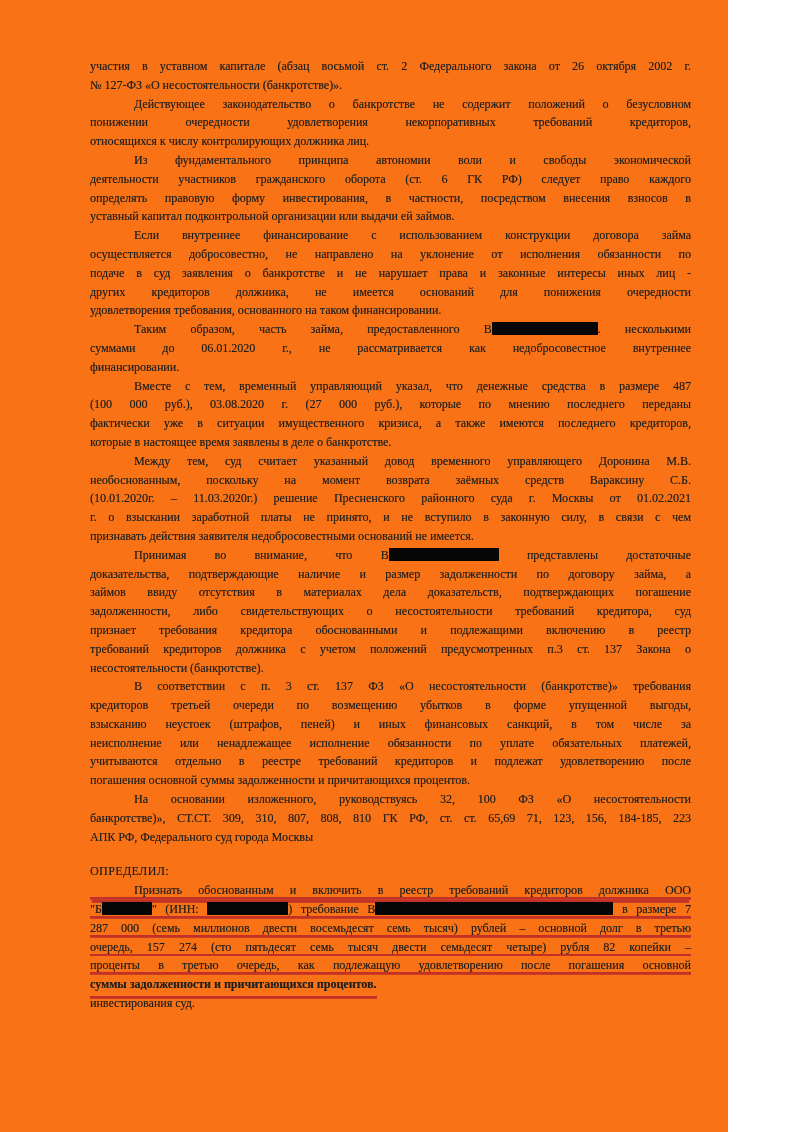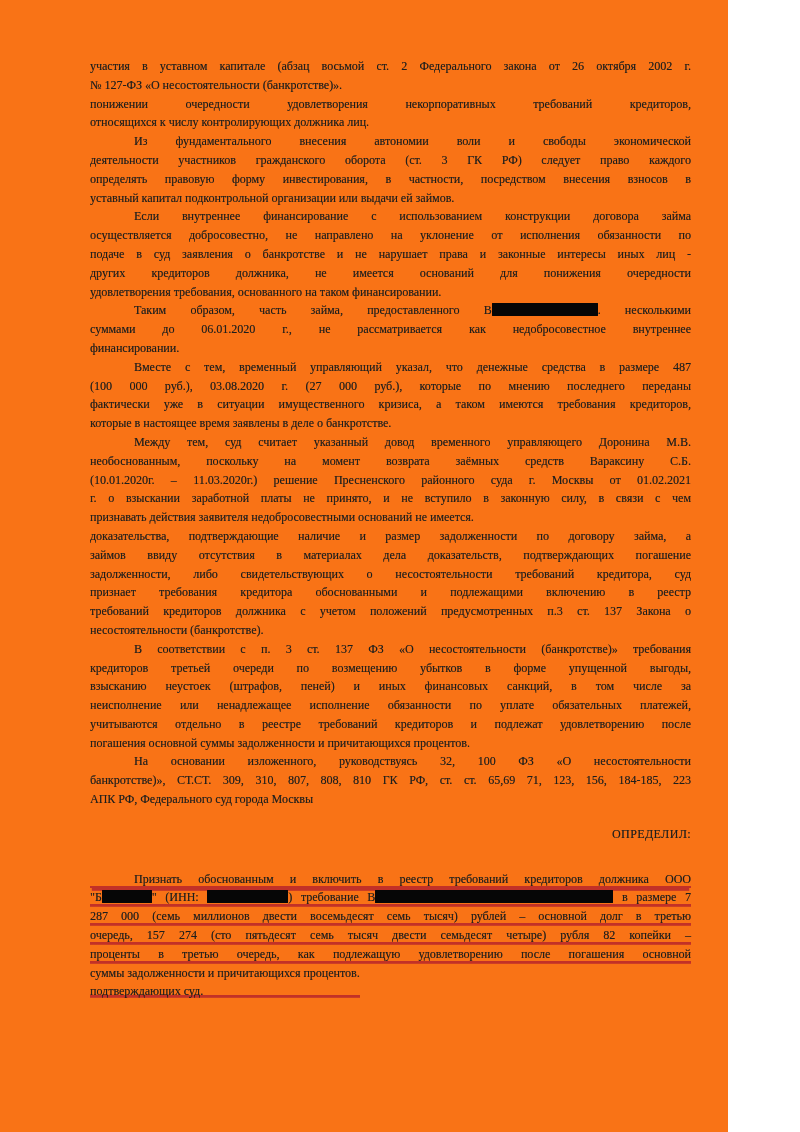--- a/index.html
+++ b/index.html
@@ -72,6 +72,7 @@
         <div class="line last">№ 127-ФЗ «О несостоятельности (банкротстве)».</div>
       </div>
       <div class="para">
+        <div class="line first">Действующее законодательство о банкротстве не содержит положений о безусловном</div>
         <div class="line">понижении очередности удовлетворения некорпоративных требований кредиторов,</div>
         <div class="line last">относящихся к числу контролирующих должника лиц.</div>
       </div>

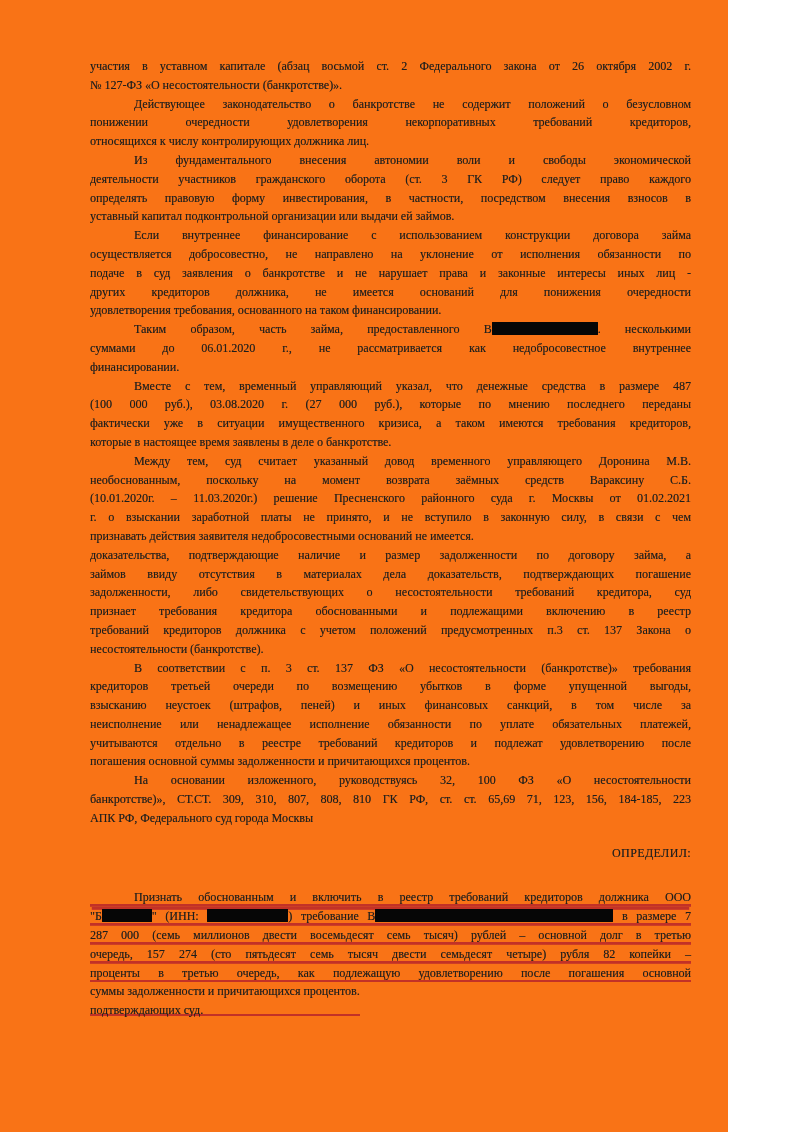--- a/index.html
+++ b/index.html
@@ -77,7 +77,7 @@
         <div class="line last">относящихся к числу контролирующих должника лиц.</div>
       </div>
       <div class="para">
-        <div class="line first">Из фундаментального внесения автономии воли и свободы экономической</div>
+        <div class="line first">Из фундаментального принципа автономии воли и свободы экономической</div>
         <div class="line">деятельности участников гражданского оборота (ст. 3 ГК РФ) следует право каждого</div>
         <div class="line">определять правовую форму инвестирования, в частности, посредством внесения взносов в</div>
         <div class="line last">уставный капитал подконтрольной организации или выдачи ей займов.</div>

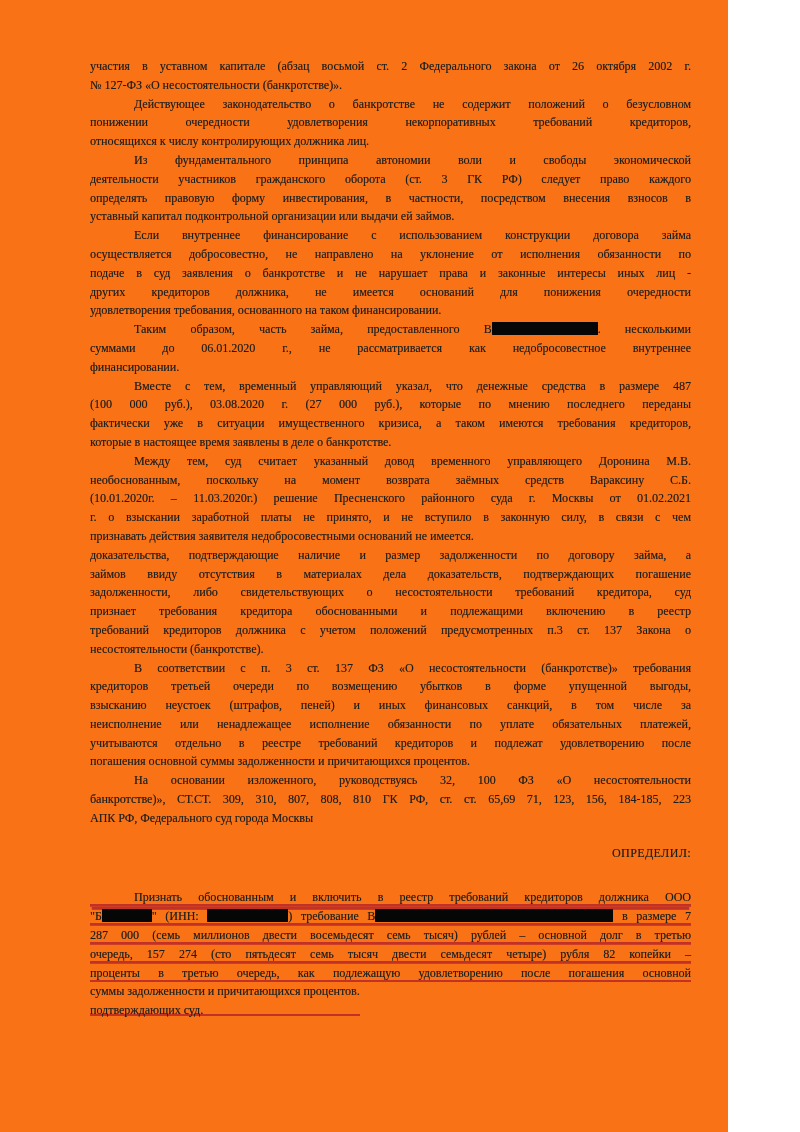--- a/index.html
+++ b/index.html
@@ -78,7 +78,7 @@
       </div>
       <div class="para">
         <div class="line first">Из фундаментального принципа автономии воли и свободы экономической</div>
-        <div class="line">деятельности участников гражданского оборота (ст. 3 ГК РФ) следует право каждого</div>
+        <div class="line">деятельности участников гражданского оборота (ст. 6 ГК РФ) следует право каждого</div>
         <div class="line">определять правовую форму инвестирования, в частности, посредством внесения взносов в</div>
         <div class="line last">уставный капитал подконтрольной организации или выдачи ей займов.</div>
       </div>

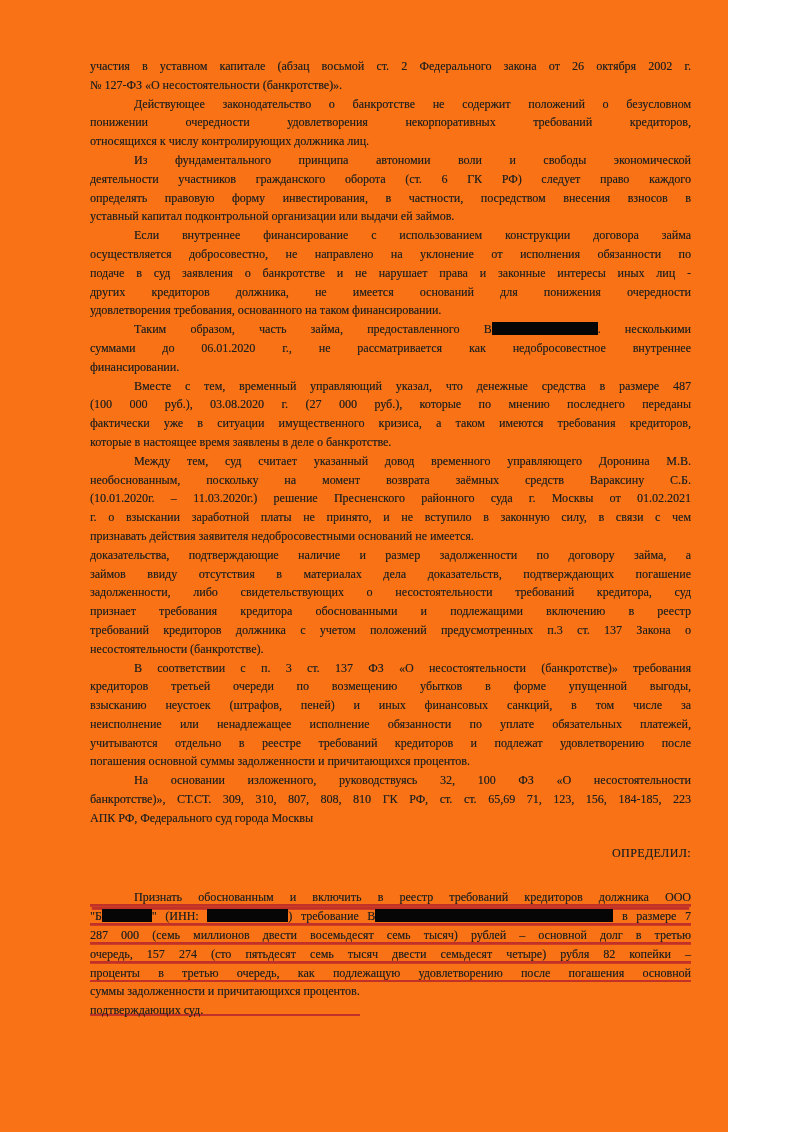--- a/index.html
+++ b/index.html
@@ -97,7 +97,7 @@
       <div class="para">
         <div class="line first">Вместе с тем, временный управляющий указал, что денежные средства в размере 487</div>
         <div class="line">(100 000 руб.), 03.08.2020 г. (27 000 руб.), которые по мнению последнего переданы</div>
-        <div class="line">фактически уже в ситуации имущественного кризиса, а таком имеются требования кредиторов,</div>
+        <div class="line">фактически уже в ситуации имущественного кризиса, а также имеются последнего кредиторов,</div>
         <div class="line last">которые в настоящее время заявлены в деле о банкротстве.</div>
       </div>
       <div class="para">

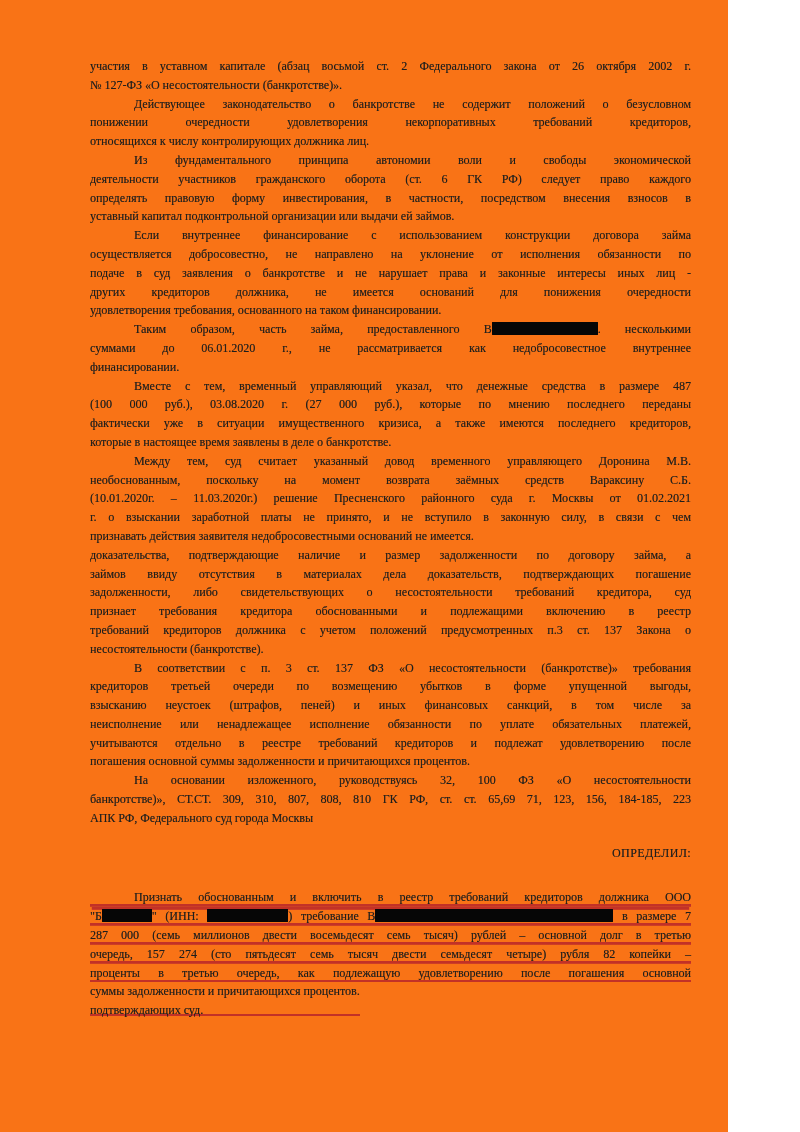--- a/index.html
+++ b/index.html
@@ -108,6 +108,7 @@
         <div class="line last">признавать действия заявителя недобросовестными оснований не имеется.</div>
       </div>
       <div class="para">
+        <div class="line first">Принимая во внимание, что В<span class="redact" style="width: 110px;"></span> представлены достаточные</div>
         <div class="line">доказательства, подтверждающие наличие и размер задолженности по договору займа, а</div>
         <div class="line">займов ввиду отсутствия в материалах дела доказательств, подтверждающих погашение</div>
         <div class="line">задолженности, либо свидетельствующих о несостоятельности требований кредитора, суд</div>

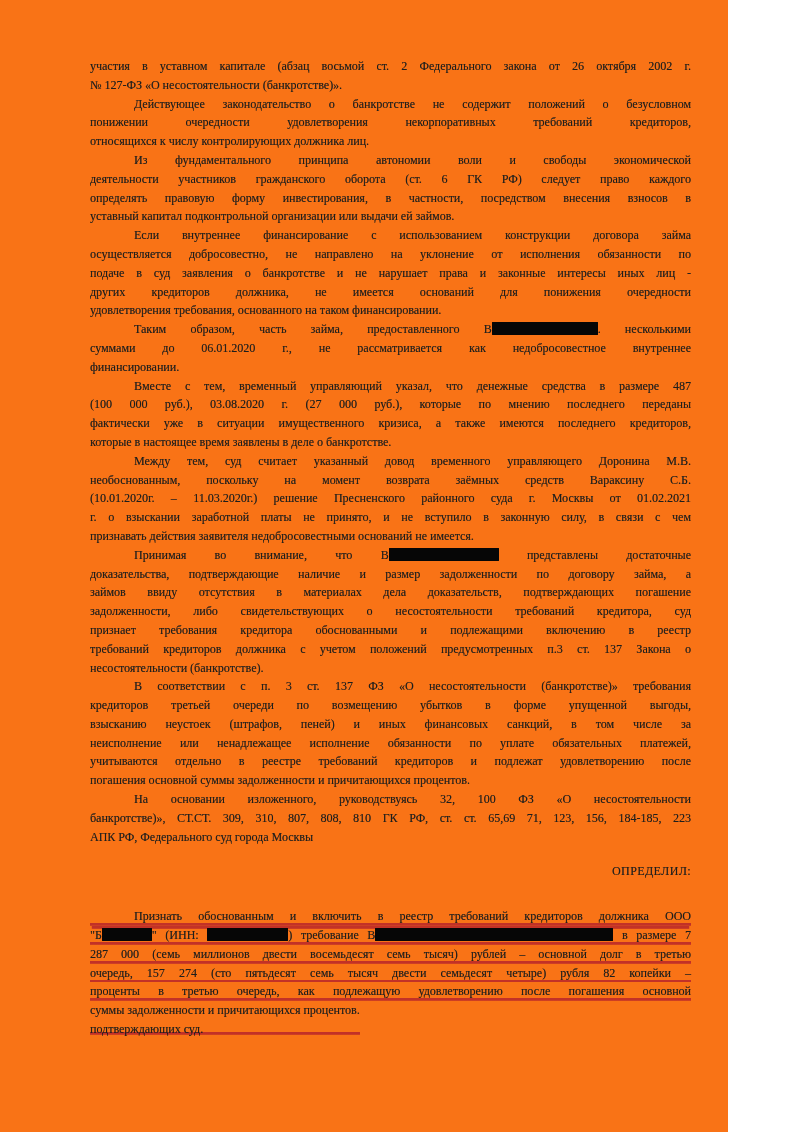--- a/index.html
+++ b/index.html
@@ -29,7 +29,7 @@
   .line.last { text-align-last: left; }
   .line.first { text-indent: 44px; }
   .heading {
-    text-align: right;
+    text-align: left;
     margin: 16px 0 0 0;
     letter-spacing: 0.4px;
   }

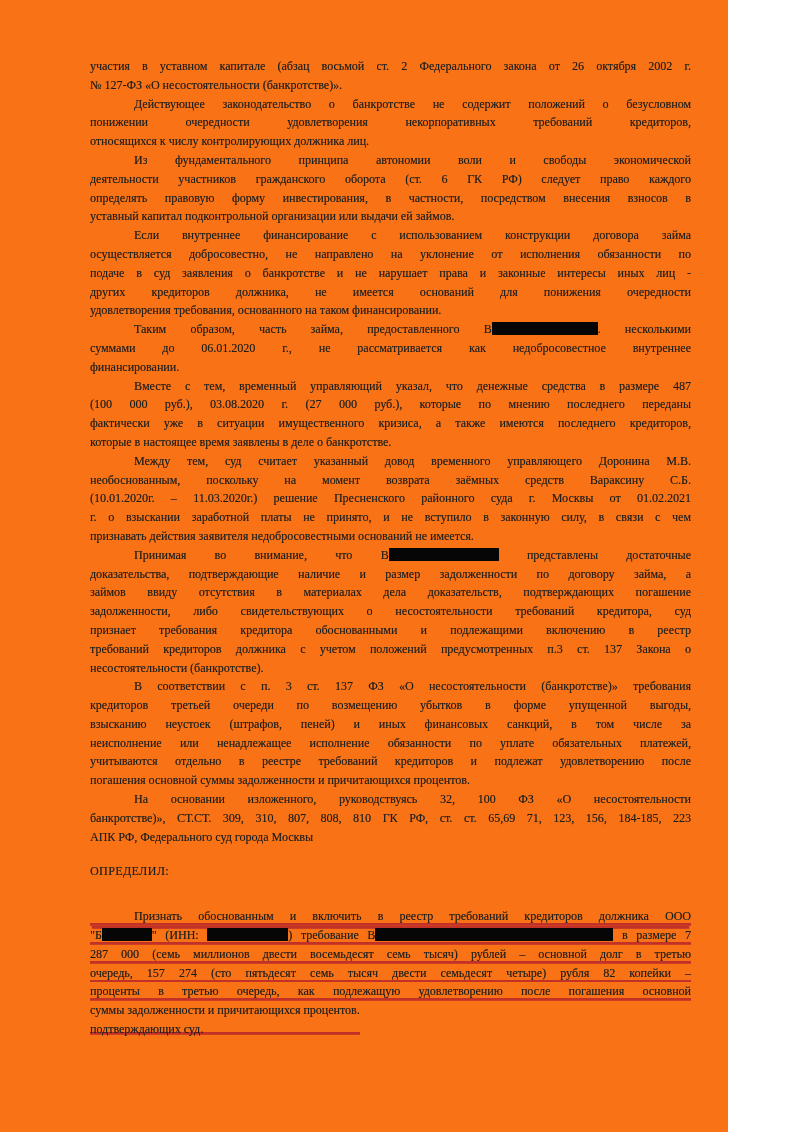--- a/index.html
+++ b/index.html
@@ -59,7 +59,6 @@
   
   .para.underline .line.double {
     box-shadow: 0 4.6px 0 -1.8px var(--red);
-    margin-top: 26px;
   }
 </style>
 </head>

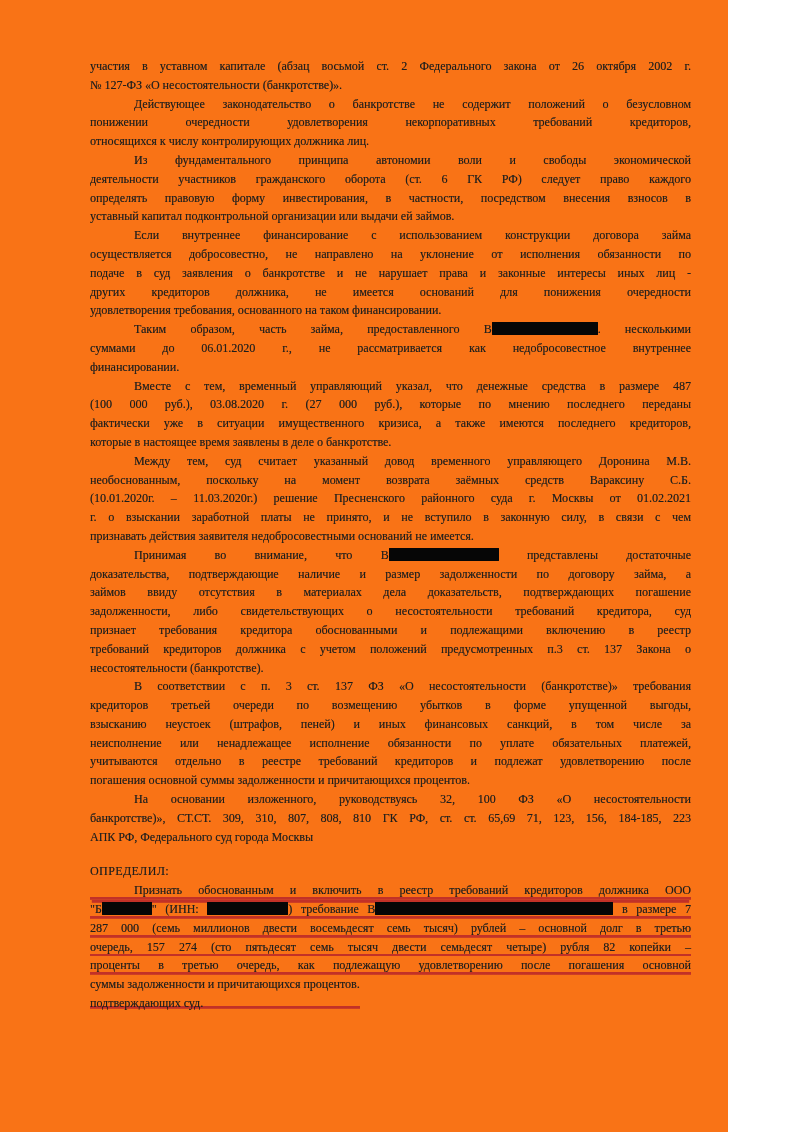--- a/index.html
+++ b/index.html
@@ -54,7 +54,8 @@
     background-repeat: no-repeat;
     background-size: 100% 2.8px;
     background-position: 0 100%;
-    padding-bottom: 18px;
+    padding-bottom: 8px;
+    font-weight: bold;
   }
   
   .para.underline .line.double {

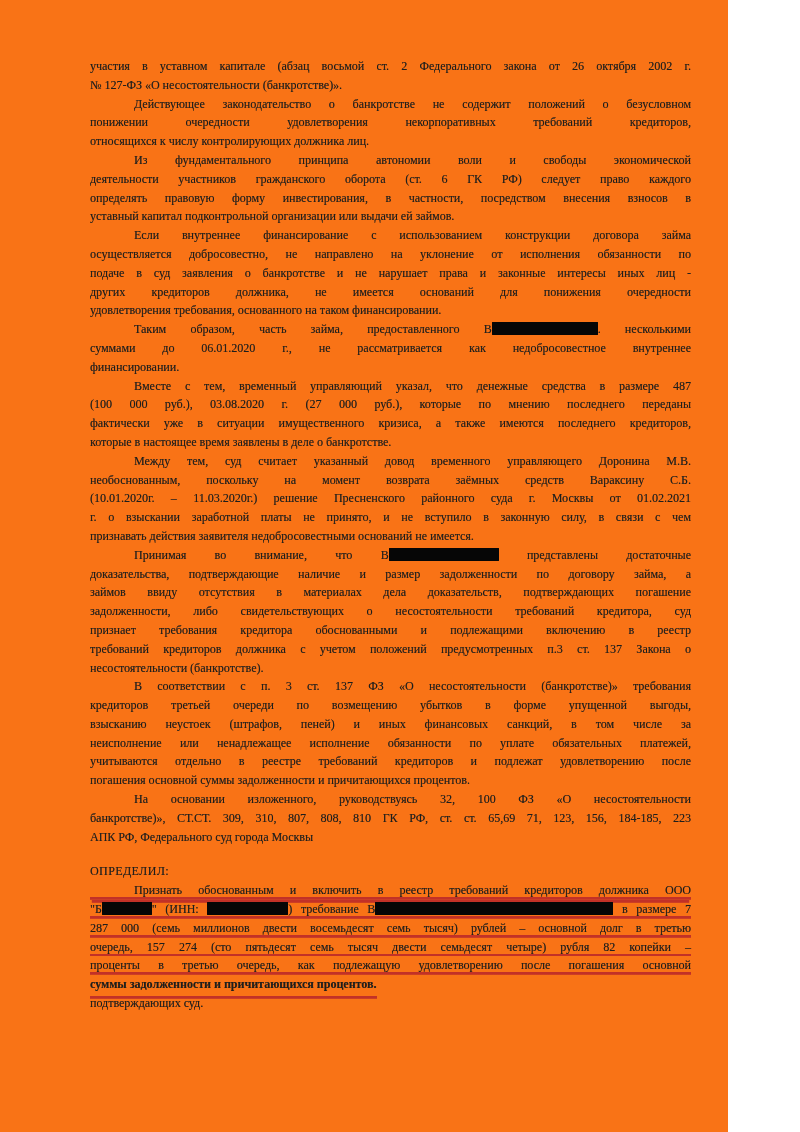--- a/index.html
+++ b/index.html
@@ -139,7 +139,7 @@
         <div class="line last"><span class="endline">суммы задолженности и причитающихся процентов.</span></div>
       </div>
       <div class="para">
-        <div class="line last">подтверждающих суд.</div>
+        <div class="line last">инвестирования суд.</div>
       </div>
     </div>
 </div>

